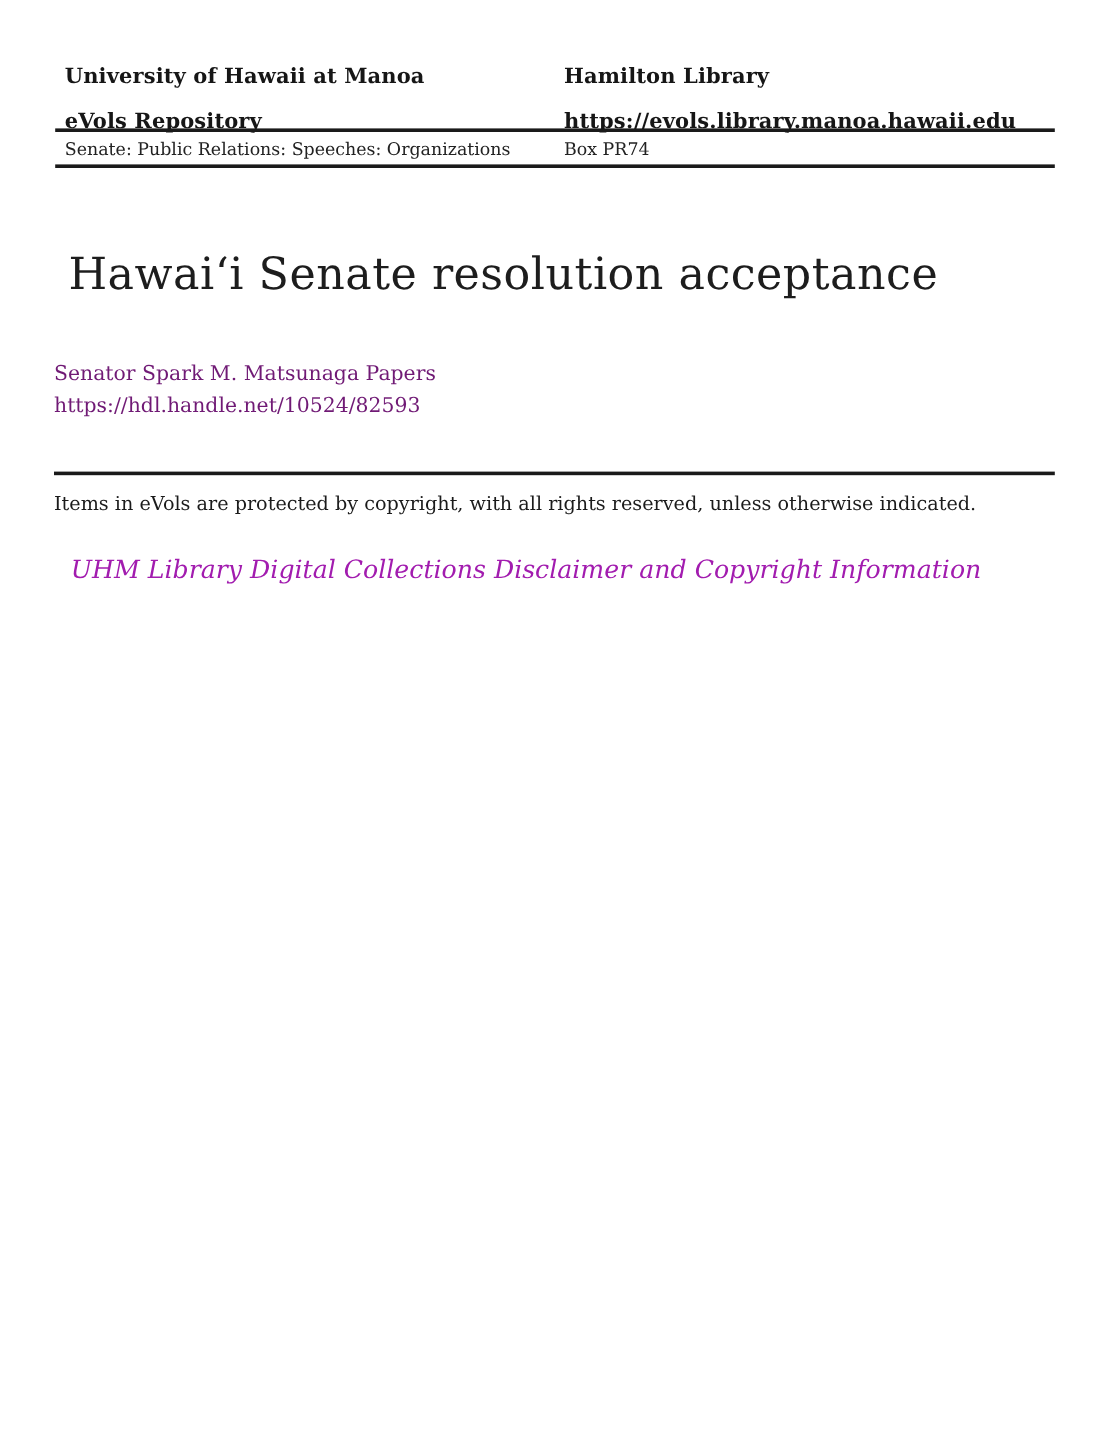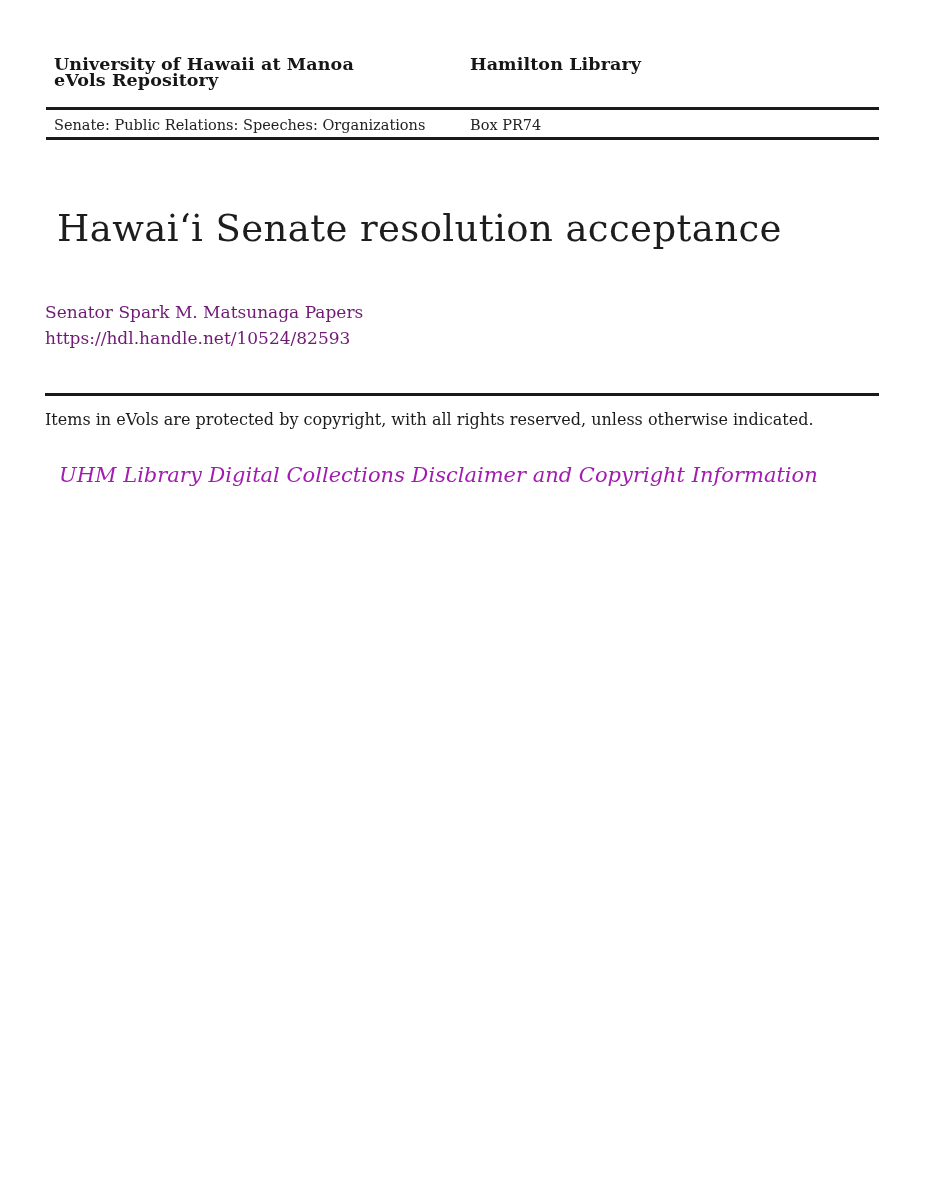--- a/index.html
+++ b/index.html
@@ -29,7 +29,7 @@
   .hdr-l { left: 54px; }
   .hdr-r { left: 470px; }
   .row1 { top: 52px; }
-  .row2 { top: 68px; }
+  .row2 { top: 90px; }
 
   .crumb {
     font-size: 14.5px;

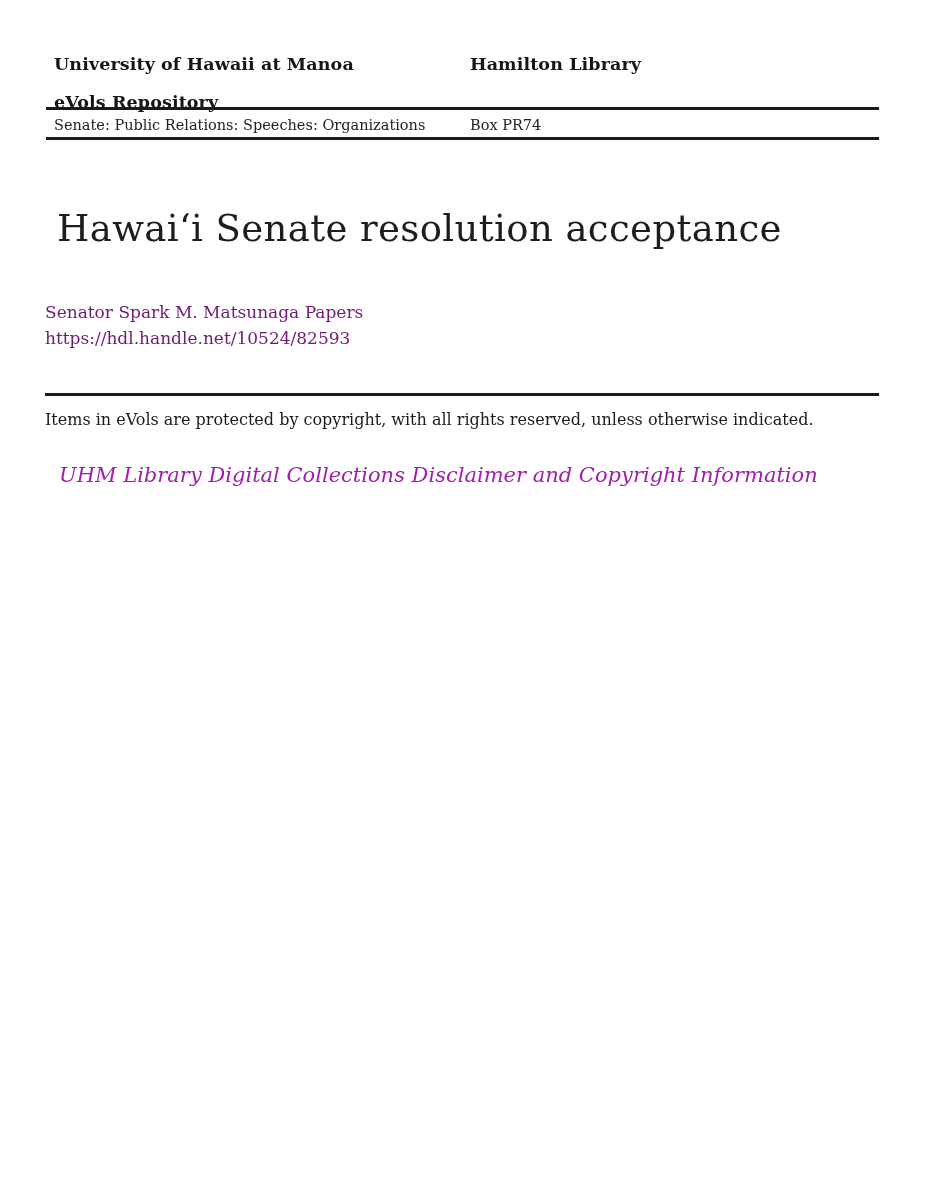--- a/index.html
+++ b/index.html
@@ -93,6 +93,7 @@
 
   <div class="abs hdr hdr-l row2">eVols Repository</div>
 
+  <div class="abs hdr hdr-r row2">https://evols.library.manoa.hawaii.edu</div>
 
   <div class="abs rule rule-1"></div>
 

